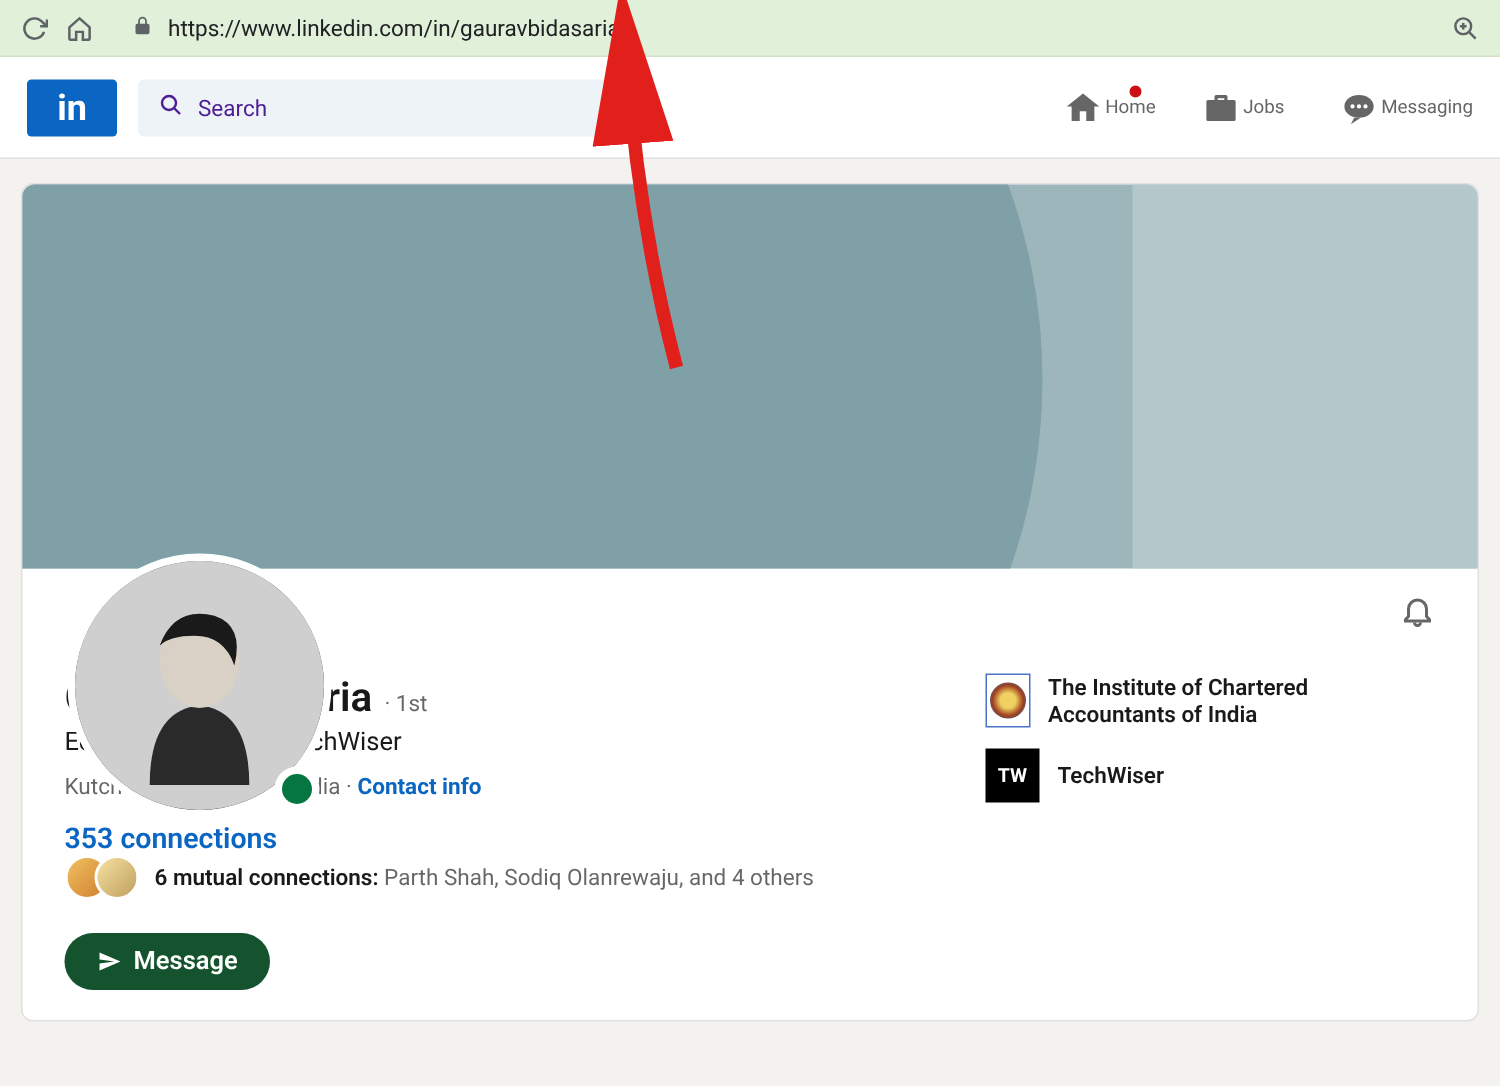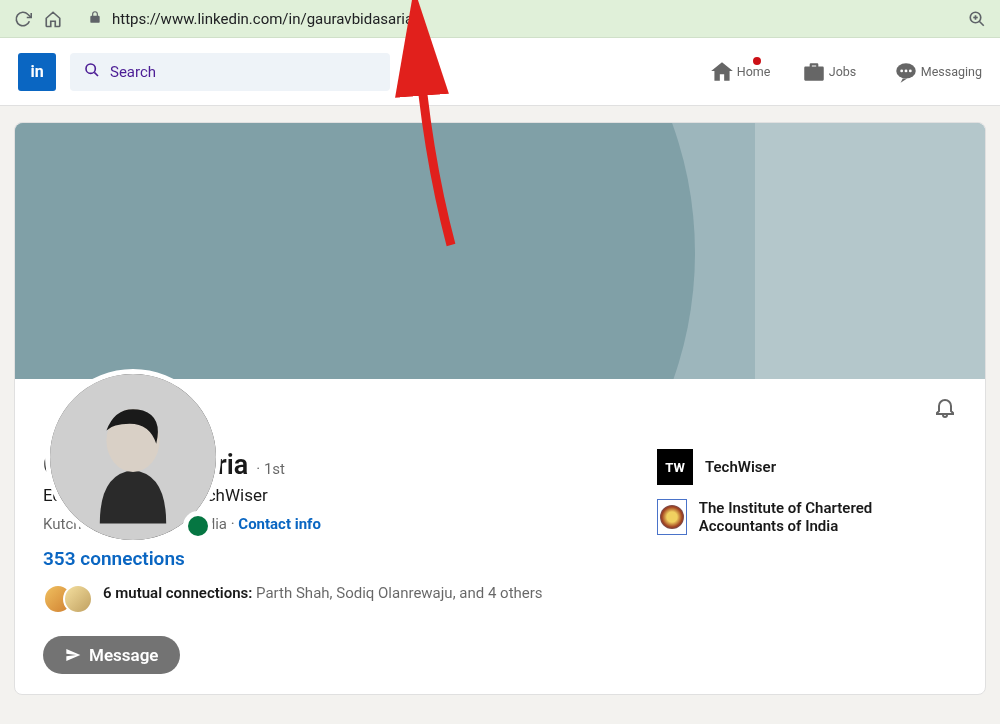--- a/index.html
+++ b/index.html
@@ -13,7 +13,7 @@
 
 
 .topnav { height: 68px; background: #fff; display: flex; align-items: center; padding: 0 18px; gap: 14px; border-bottom: 1px solid #e0e0e0; }
-.logo { width: 38px; height: 38px; background: #0a66c2; color: #fff; display: flex; align-items: center; justify-content: center; font-weight: 700; font-size: 16px; border-radius: 3px; }
+.logo { width: 60px; height: 38px; background: #0a66c2; color: #fff; display: flex; align-items: center; justify-content: center; font-weight: 700; font-size: 24px; border-radius: 3px; }
 .search-box { width: 320px; height: 38px; background: #eef3f8; border-radius: 4px; display: flex; align-items: center; padding: 0 14px; gap: 10px; color: #4c1d95; font-size: 15px; }
 .nav-spacer { flex: 1; }
 .nav-item { display: flex; align-items: center; gap: 2px; color: #666; font-size: 12.5px; min-width: 78px; position: relative; cursor: pointer; }

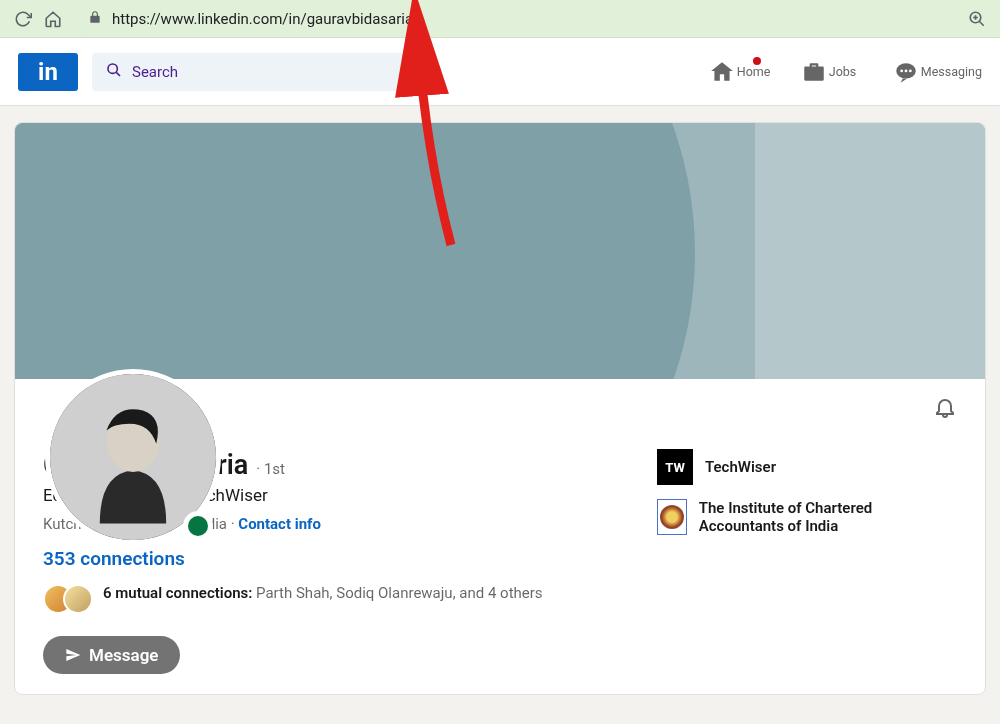--- a/index.html
+++ b/index.html
@@ -196,14 +196,14 @@
 
       <div class="info-right">
         <div class="org-row">
-          <div class="org-logo tw">TW</div>
-          <span>TechWiser</span>
-        </div>
-        <div class="org-row">
           <div class="org-logo icai">
               <div class="inner"></div>
             </div>
           <span>The Institute of Chartered Accountants of India</span>
+        </div>
+        <div class="org-row">
+          <div class="org-logo tw">TW</div>
+          <span>TechWiser</span>
         </div>
       </div>
     </div>

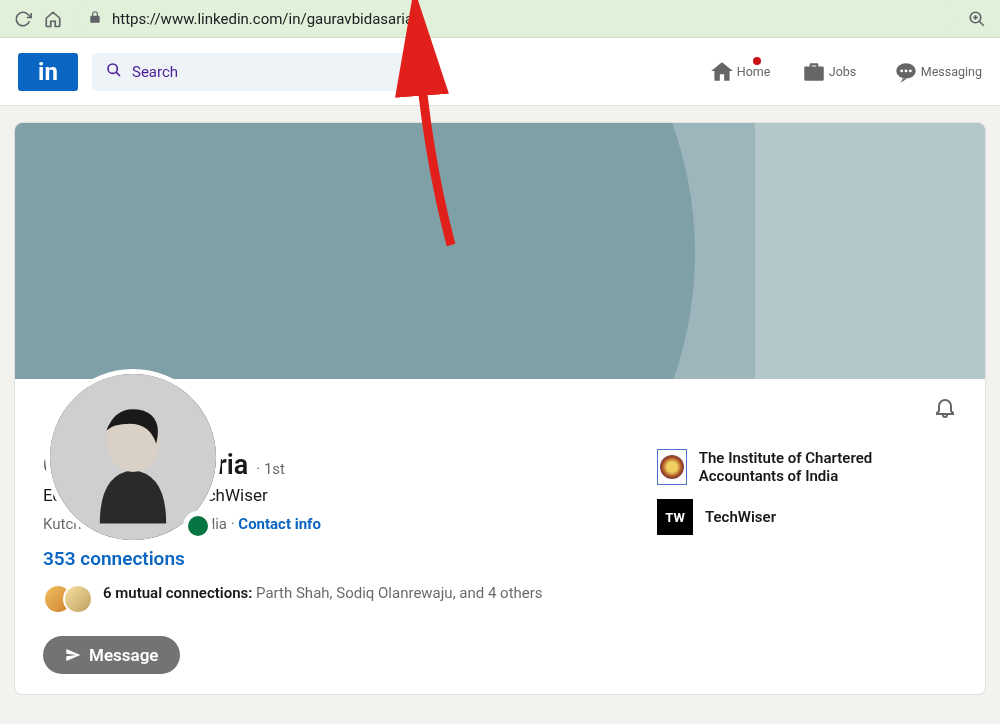--- a/index.html
+++ b/index.html
@@ -44,7 +44,7 @@
 .location-line { font-size: 15px; color: rgba(0,0,0,.6); margin-top: 10px; }
 .contact-link { color: #0a66c2; font-weight: 700; text-align: right; }
 .connections { font-size: 19px; color: #0a66c2; font-weight: 600; margin-top: 14px; display: inline-block; }
-.mutual-row { display: flex; align-items: flex-start; gap: 10px; margin-top: 14px; font-size: 15px; color: rgba(0,0,0,.6); }
+.mutual-row { display: flex; align-items: center; gap: 10px; margin-top: 0; font-size: 15px; color: rgba(0,0,0,.6); }
 .mutual-avatars { display: flex; }
 .mutual-avatars .ma { width: 30px; height: 30px; border-radius: 50%; border: 2px solid #fff; background: linear-gradient(135deg,#f0c060,#d08030); }
 .mutual-avatars .ma + .ma { margin-left: -10px; background: linear-gradient(135deg,#f5e0a0,#c0a060); }

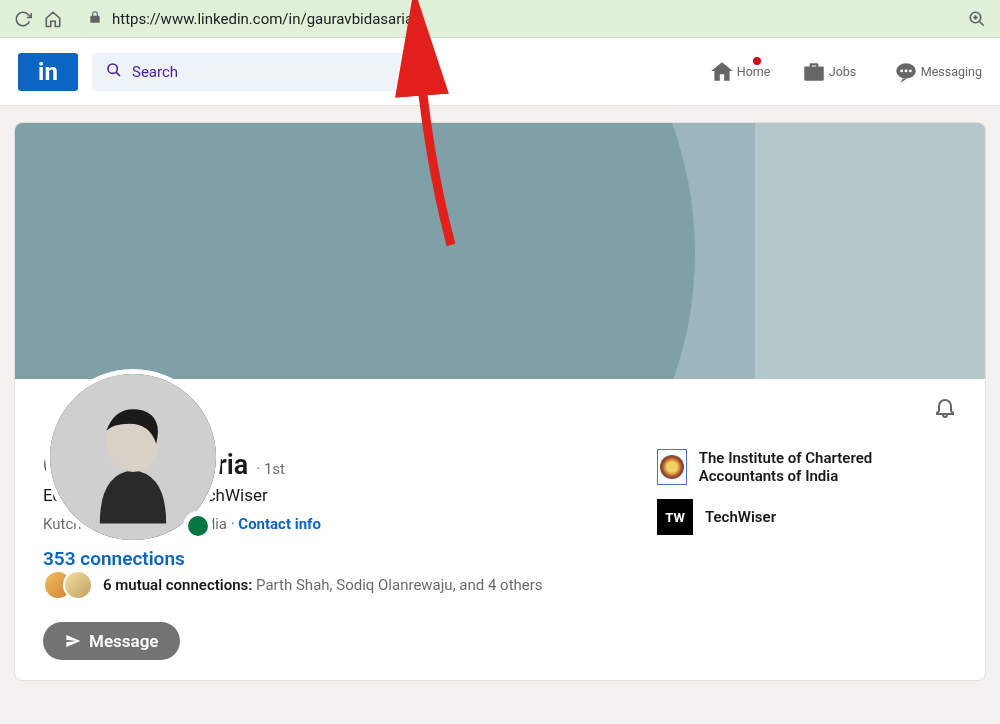--- a/index.html
+++ b/index.html
@@ -50,7 +50,7 @@
 .mutual-avatars .ma + .ma { margin-left: -10px; background: linear-gradient(135deg,#f5e0a0,#c0a060); }
 .mutual-row b { font-weight: 600; color: rgba(0,0,0,.9); }
 .btn-row { display: flex; gap: 12px; margin-top: 22px; }
-.btn-primary { background: #737373; color: #fff; border: none; border-radius: 22px; padding: 9px 22px; font-size: 17px; font-weight: 600; display: flex; align-items: center; gap: 8px; cursor: pointer; }
+.btn-primary { background: #14532d; color: #fff; border: none; border-radius: 22px; padding: 9px 22px; font-size: 17px; font-weight: 600; display: flex; align-items: center; gap: 8px; cursor: pointer; }
 .btn-secondary { background: #fff; color: rgba(0,0,0,.7); border: 1px solid rgba(0,0,0,.5); border-radius: 22px; padding: 9px 22px; font-size: 17px; font-weight: 600; cursor: pointer; }
 
 .info-right { width: 300px; padding-top: 10px; }

